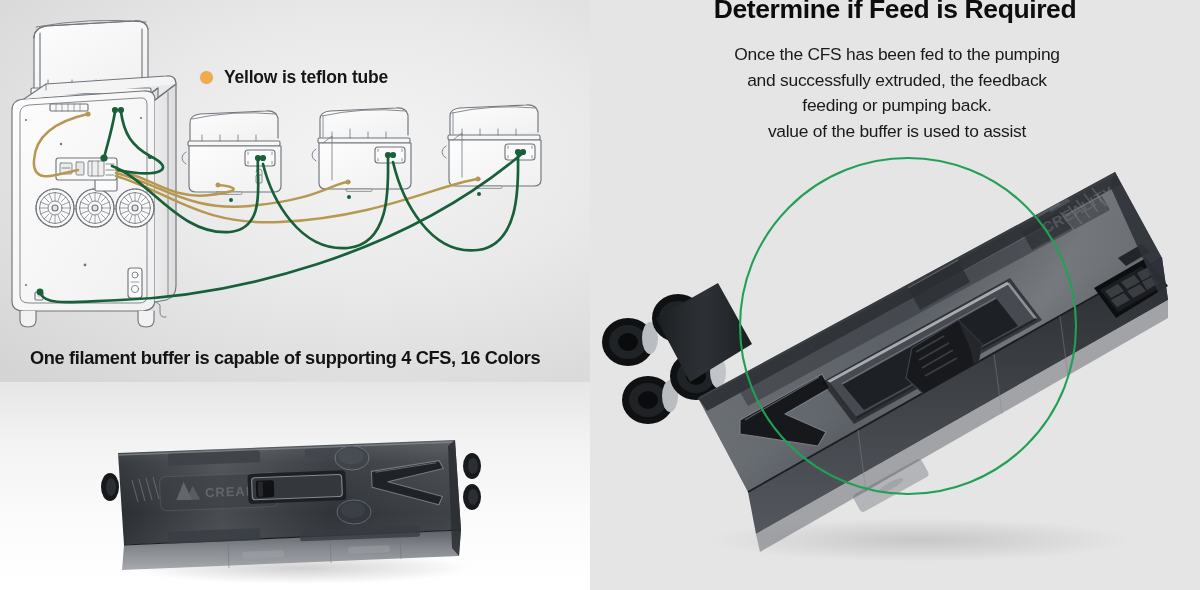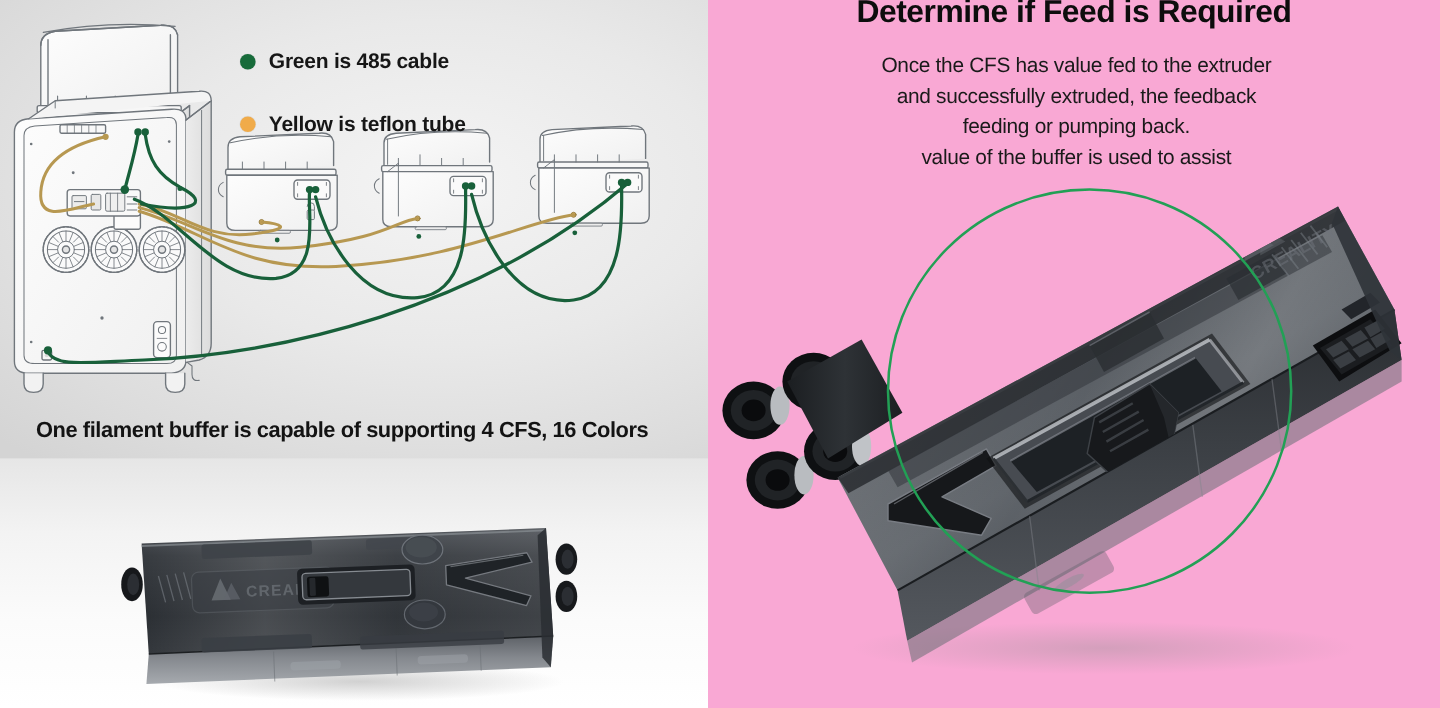--- a/index.html
+++ b/index.html
@@ -38,7 +38,7 @@
   }
 
   
-  #right-panel{position:absolute;left:590px;top:0;width:610px;height:590px;background:#f9a8d4;overflow:hidden;}
+  #right-panel{position:absolute;left:590px;top:0;width:610px;height:590px;background:#e5e5e5;overflow:hidden;}
   #headline{
     position:absolute;left:0;top:-6px;width:610px;text-align:center;
     font-size:26.5px;font-weight:bold;color:#0d0d0d;letter-spacing:-0.4px;white-space:nowrap;

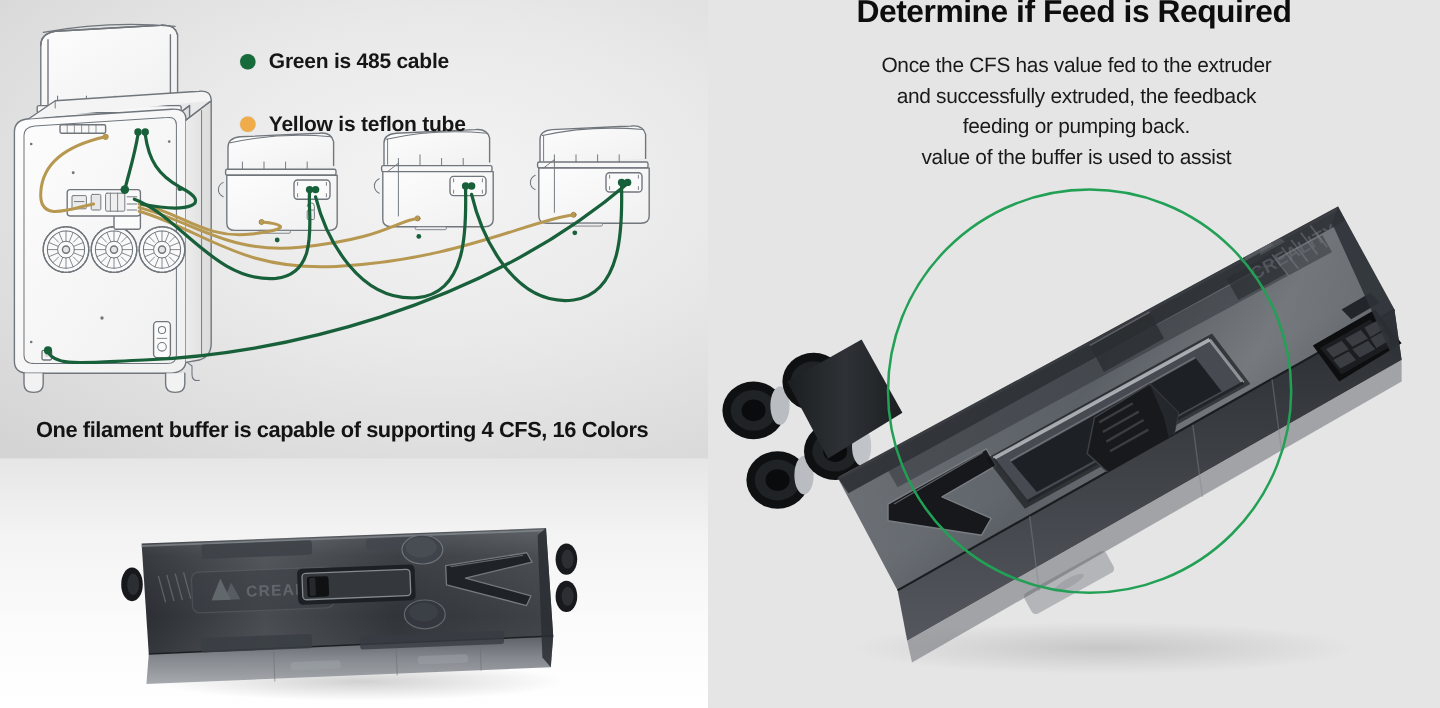--- a/index.html
+++ b/index.html
@@ -314,10 +314,6 @@
       </svg>
 
       <div class="legend" style="top:38px;">
-        <div class="legend-row">
-          <span class="legend-dot" style="background:#176b3a;"></span>
-          <span class="legend-label">Green is 485 cable</span>
-        </div>
         <div class="legend-row" style="margin-top:26px;">
           <span class="legend-dot" style="background:#f0ab4a;"></span>
           <span class="legend-label">Yellow is teflon tube</span>

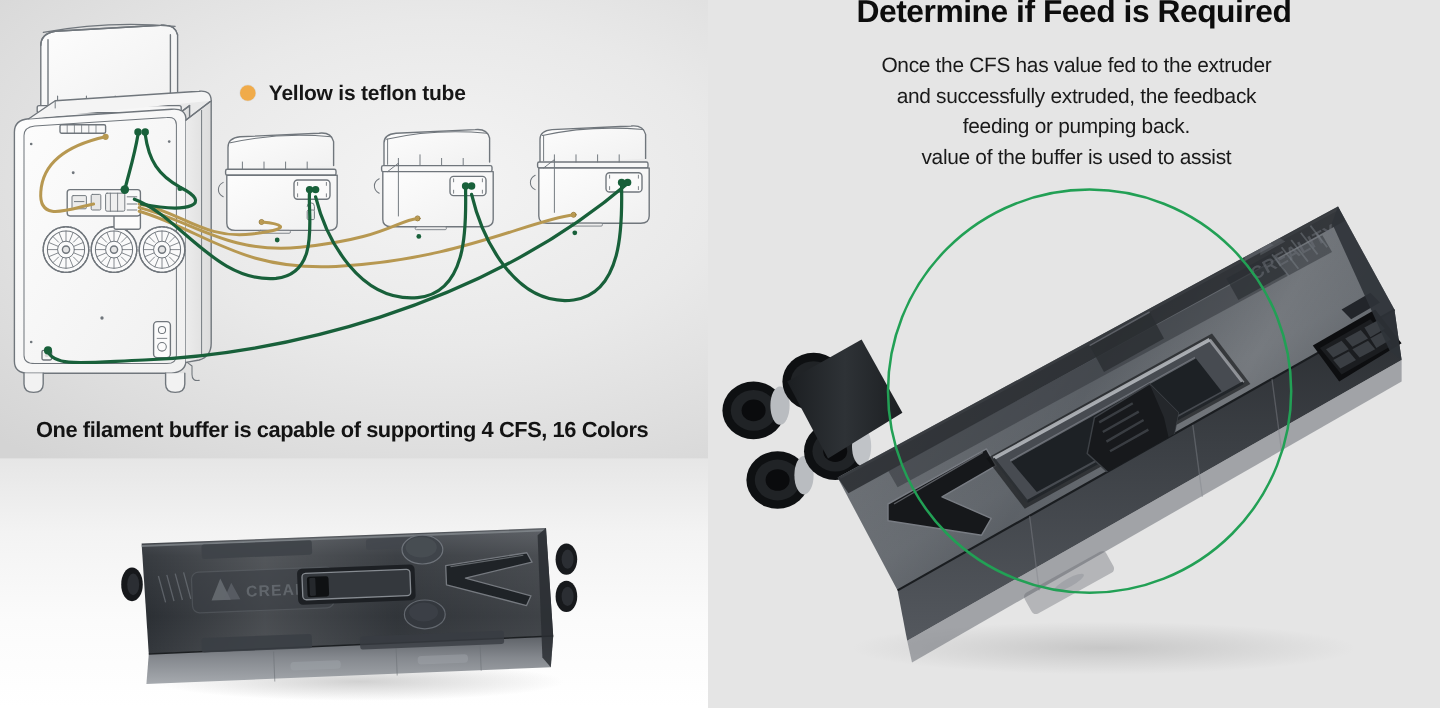--- a/index.html
+++ b/index.html
@@ -423,7 +423,7 @@
     <div id="headline">Determine if Feed is Required</div>
 
     <div id="subcopy">
-      <span>Once the CFS has value fed to the extruder</span>
+      <span>Once the CFS has been fed to the pumping</span>
       <span>and successfully extruded, the feedback</span>
       <span>feeding or pumping back.</span>
       <span>value of the buffer is used to assist</span>

